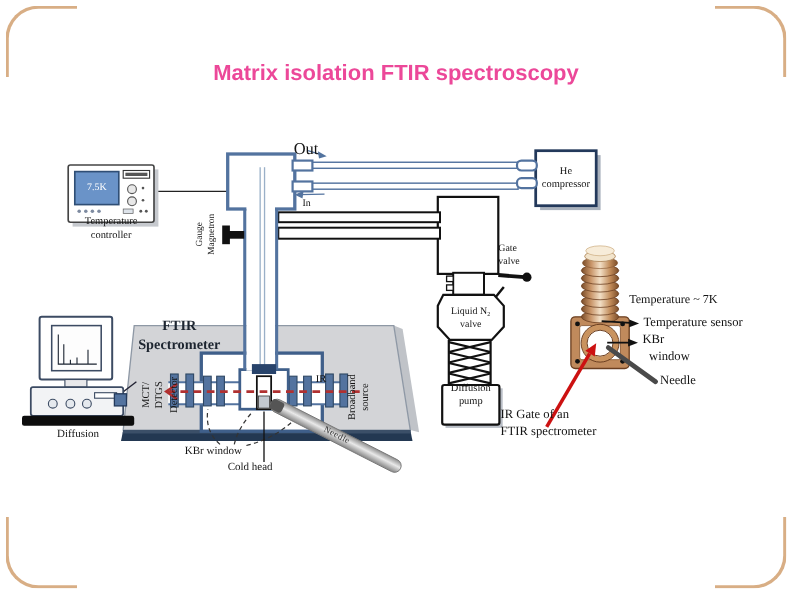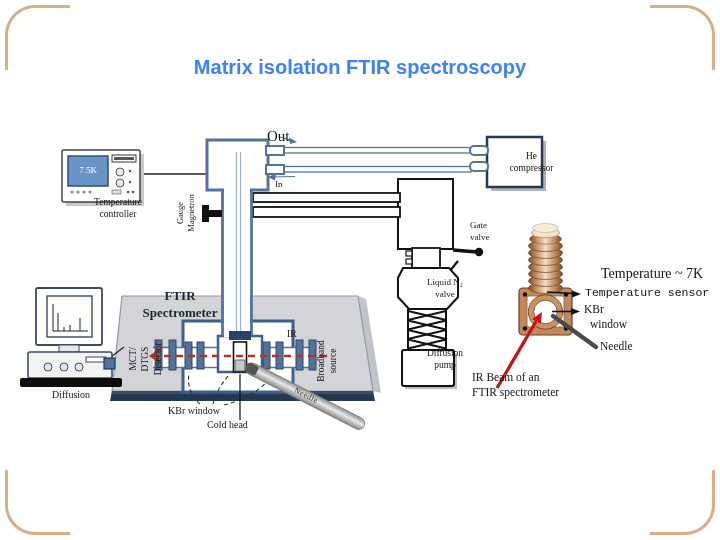--- a/index.html
+++ b/index.html
@@ -12,7 +12,7 @@
   .c-br{bottom:5px;right:5px;border-left:none;border-top:none;border-bottom-right-radius:30px;}
   #title{position:absolute;top:56px;left:0;right:0;text-align:center;
          font-family:"Liberation Sans","DejaVu Sans",sans-serif;
-         font-weight:bold;font-size:20px;color:#3b82f6;white-space:nowrap;}
+         font-weight:bold;font-size:20px;color:#ec4899;white-space:nowrap;}
   svg{position:absolute;top:0;left:0;}
   .lbl{position:absolute;color:#141414;line-height:1.3;}
   .pre{white-space:pre-line;padding-left:17px;}

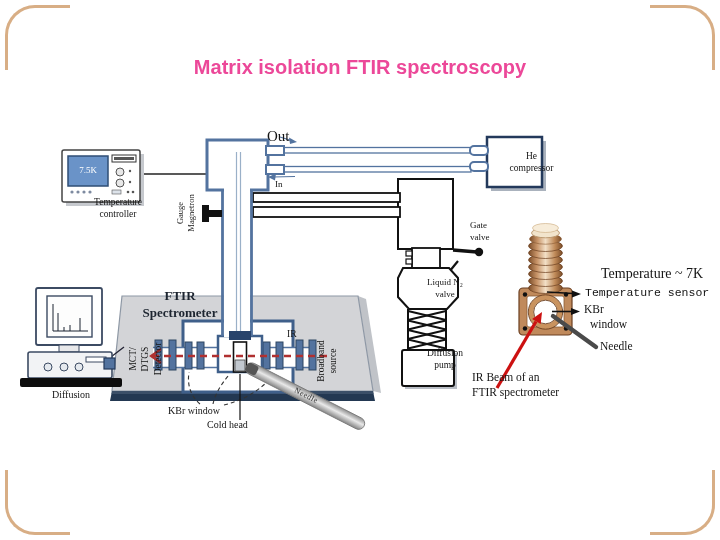--- a/index.html
+++ b/index.html
@@ -15,7 +15,7 @@
          font-weight:bold;font-size:20px;color:#ec4899;white-space:nowrap;}
   svg{position:absolute;top:0;left:0;}
   .lbl{position:absolute;color:#141414;line-height:1.3;}
-  .pre{white-space:pre-line;padding-left:17px;}
+  .pre{white-space:pre-line;}
   .ctr{text-align:center;}
   .rot{transform:translate(-50%,-50%) rotate(-90deg);white-space:pre-line;text-align:center;}
   .flex{display:flex;align-items:center;justify-content:center;}

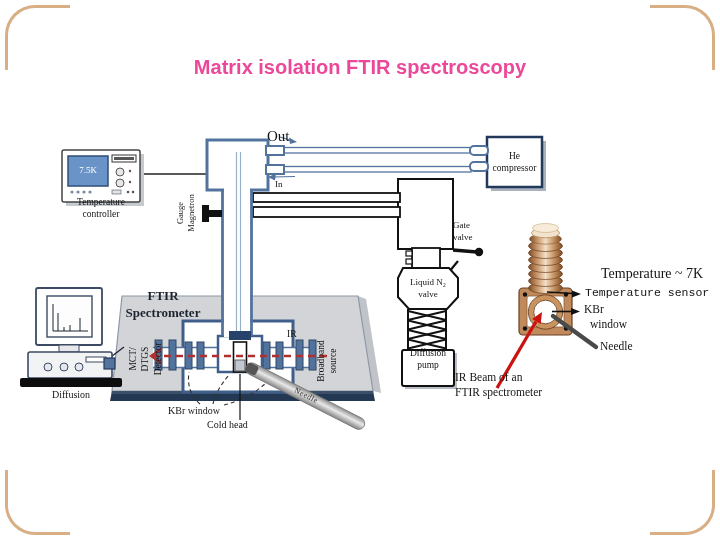--- a/index.html
+++ b/index.html
@@ -244,7 +244,7 @@
   <div class="lbl" style="left:207px;top:418px;font-size:10px;">Cold head</div>
   <div class="lbl" style="left:306px;top:396px;font-size:8px;color:#2a2a2a;transform:translate(-50%,-50%) rotate(27deg);letter-spacing:0.5px;">Needle</div>
   <div class="lbl ctr" style="left:36px;top:388px;width:70px;font-size:10px;">Diffusion</div>
-  <div class="lbl" style="left:572px;top:265px;font-size:14px;margin-left:29px;">Temperature ~ 7K</div>
+  <div class="lbl" style="left:572px;top:265px;font-size:11px;">Temperature ~ 7K</div>
   <div class="lbl" style="left:585px;top:286px;font-size:11.5px;font-family:Liberation Mono, monospace;">Temperature sensor</div>
   <div class="lbl" style="left:584px;top:302px;font-size:11.5px;">KBr</div>
   <div class="lbl" style="left:590px;top:317px;font-size:11.5px;">window</div>

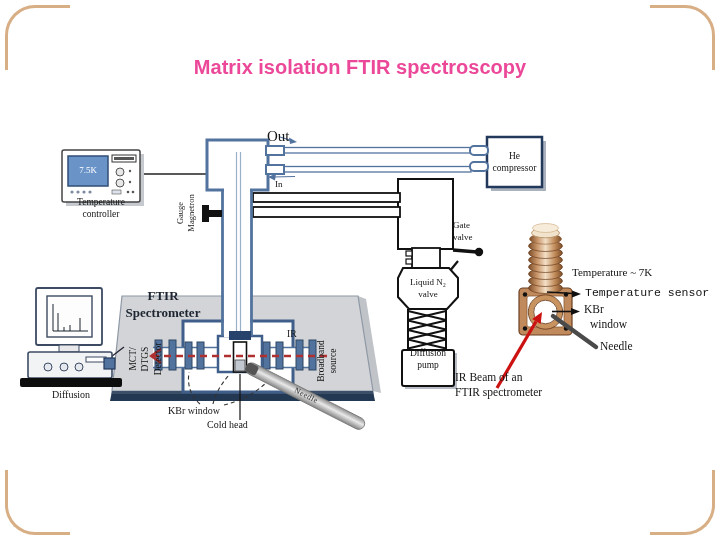--- a/index.html
+++ b/index.html
@@ -245,7 +245,7 @@
   <div class="lbl" style="left:306px;top:396px;font-size:8px;color:#2a2a2a;transform:translate(-50%,-50%) rotate(27deg);letter-spacing:0.5px;">Needle</div>
   <div class="lbl ctr" style="left:36px;top:388px;width:70px;font-size:10px;">Diffusion</div>
   <div class="lbl" style="left:572px;top:265px;font-size:11px;">Temperature ~ 7K</div>
-  <div class="lbl" style="left:585px;top:286px;font-size:11.5px;font-family:Liberation Mono, monospace;">Temperature sensor</div>
+  <div class="lbl" style="left:585px;top:286px;font-size:11.5px;">Temperature sensor</div>
   <div class="lbl" style="left:584px;top:302px;font-size:11.5px;">KBr</div>
   <div class="lbl" style="left:590px;top:317px;font-size:11.5px;">window</div>
   <div class="lbl" style="left:600px;top:339px;font-size:11.5px;">Needle</div>

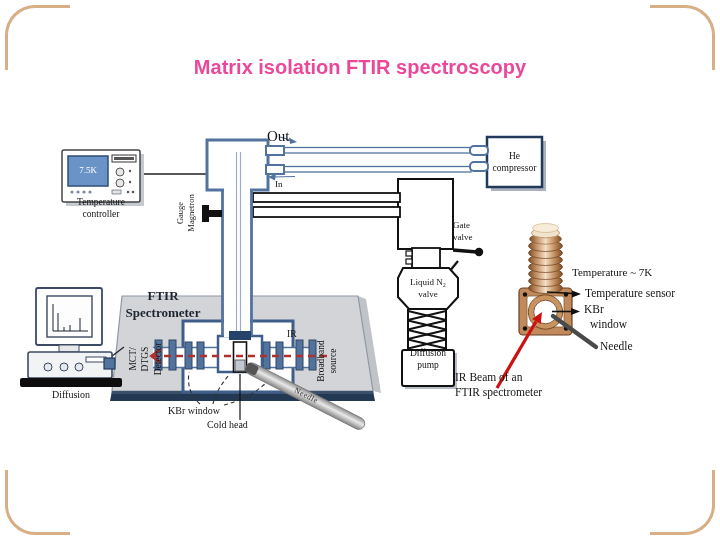--- a/index.html
+++ b/index.html
@@ -239,7 +239,7 @@
 Detector</div>
   <div class="lbl rot" style="left:327px;top:361px;font-size:9.5px;">Broadband
 source</div>
-  <div class="lbl" style="left:287px;top:328px;font-size:9.5px;">IR</div>
+  <div class="lbl" style="left:287px;top:339px;font-size:9.5px;">IR</div>
   <div class="lbl" style="left:168px;top:404px;font-size:10px;">KBr window</div>
   <div class="lbl" style="left:207px;top:418px;font-size:10px;">Cold head</div>
   <div class="lbl" style="left:306px;top:396px;font-size:8px;color:#2a2a2a;transform:translate(-50%,-50%) rotate(27deg);letter-spacing:0.5px;">Needle</div>

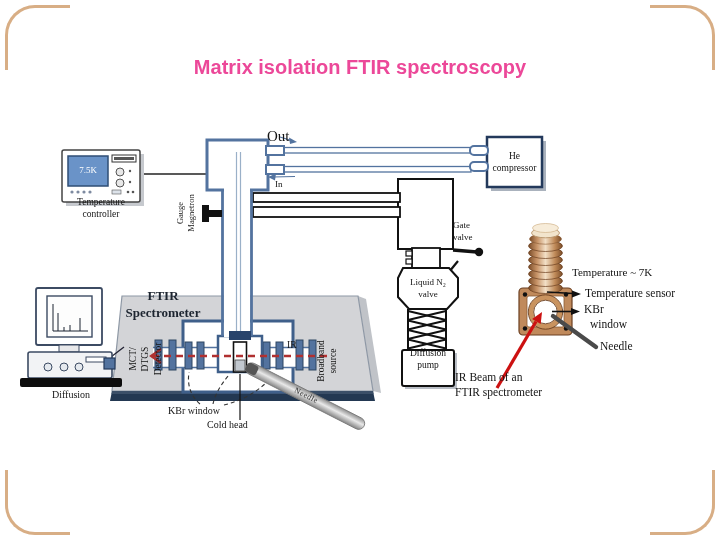--- a/index.html
+++ b/index.html
@@ -249,7 +249,7 @@
   <div class="lbl" style="left:584px;top:302px;font-size:11.5px;">KBr</div>
   <div class="lbl" style="left:590px;top:317px;font-size:11.5px;">window</div>
   <div class="lbl" style="left:600px;top:339px;font-size:11.5px;">Needle</div>
-  <div class="lbl pre" style="left:455px;top:370px;font-size:11.5px;">IR Beam of an
+  <div class="lbl pre" style="left:455px;top:370px;font-size:11.5px;">IR Gate of an
 FTIR spectrometer</div>
 
 </div>

